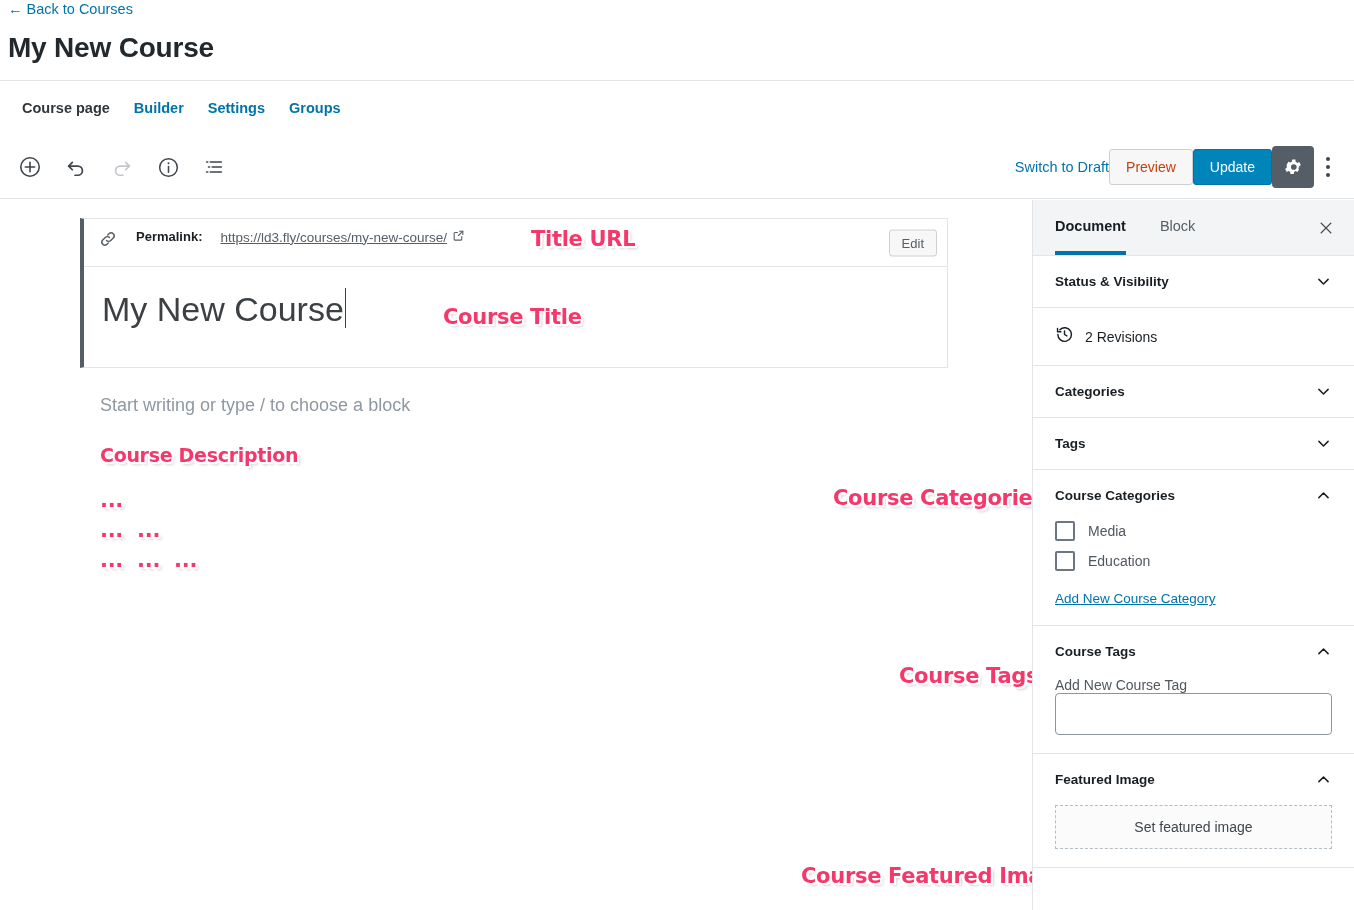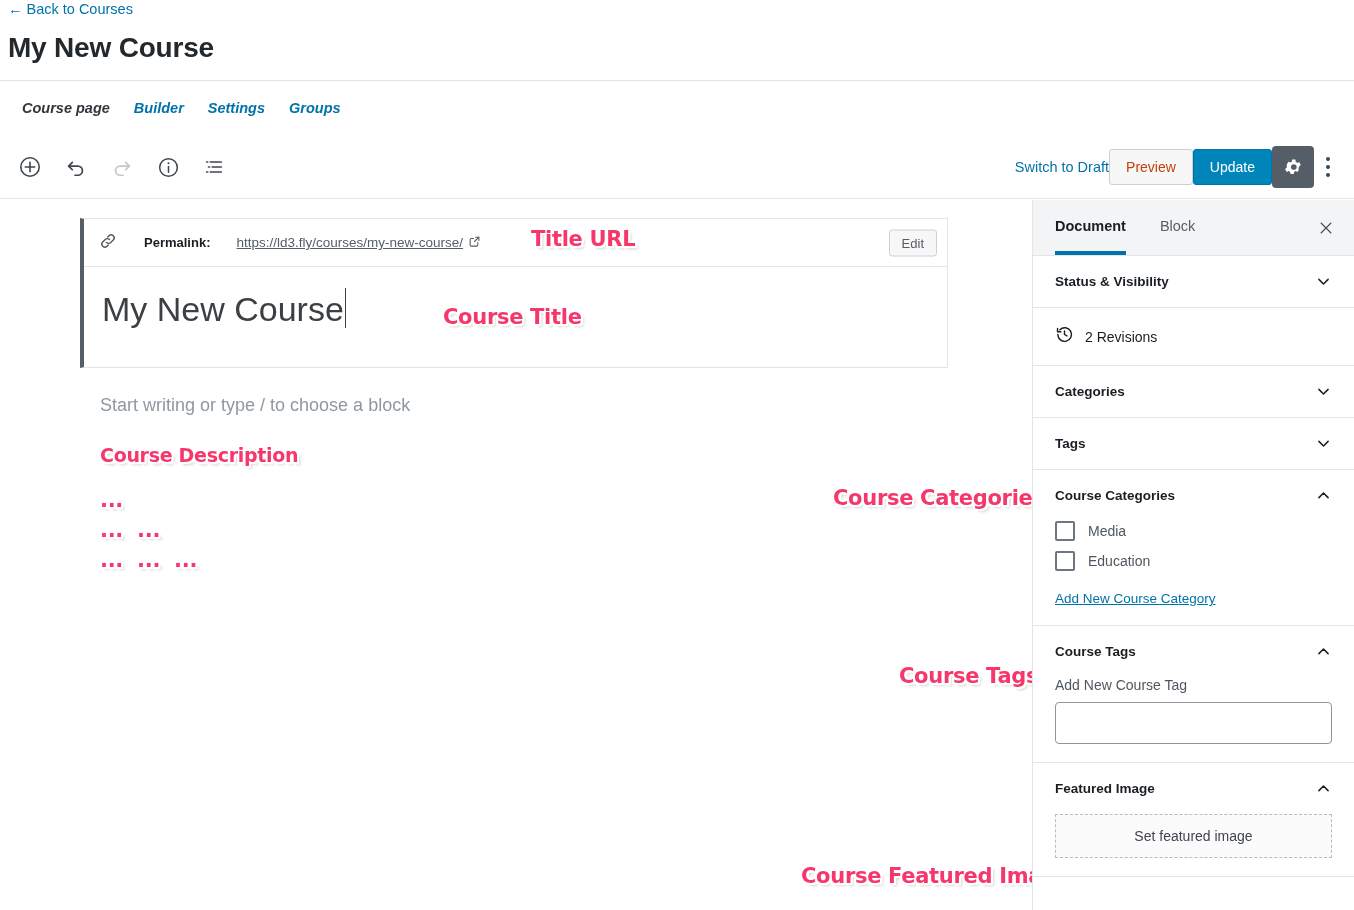--- a/index.html
+++ b/index.html
@@ -31,7 +31,6 @@
     border-top:1px solid #e2e4e7;
     border-bottom:1px solid #e2e4e7;
     background:#fff;
-    font-style:italic;
   }
   .tabs { display:flex; align-items:flex-start; padding-left:10px; height:100%; }
   .tab {

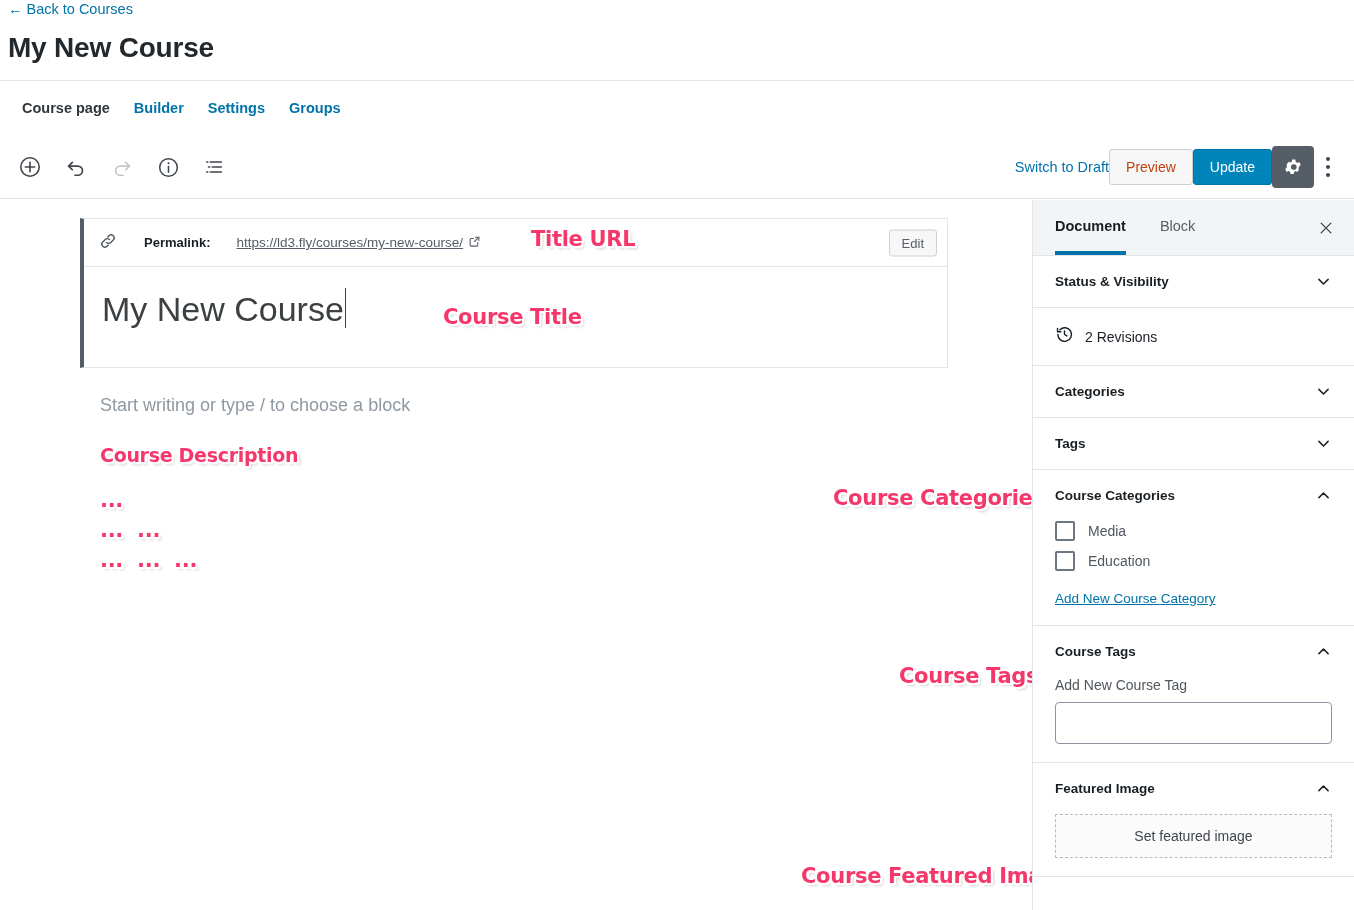--- a/index.html
+++ b/index.html
@@ -87,7 +87,7 @@
     background:#fff;
   }
   .permalink-row {
-    display:flex; align-items:center; gap:26px;
+    display:flex; align-items:flex-start; gap:18px;
     padding:10px 12px 10px 14px;
     border-bottom:1px solid #e2e4e7;
     background:#fff; position:relative; height:48px;

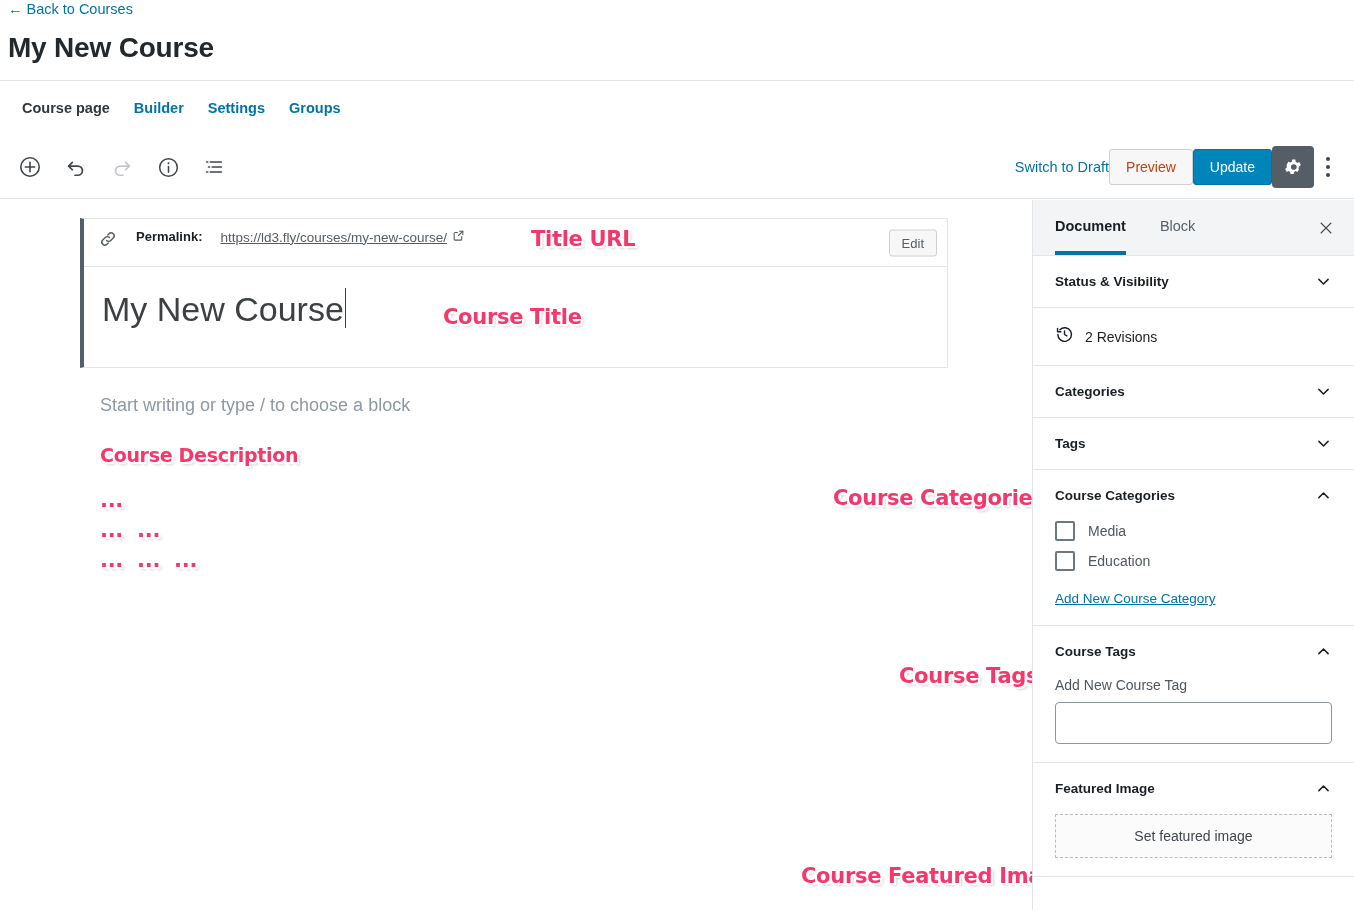--- a/index.html
+++ b/index.html
@@ -182,7 +182,7 @@
     font-size:13.5px; color:#0073aa; text-decoration:underline;
     cursor:pointer; display:inline-block; margin-top:10px;
   }
-  .fieldlabel { font-size:14px; color:#50575e; margin-bottom:9px; }
+  .fieldlabel { font-size:14px; color:#50575e; }
   .textinput {
     width:100%; height:42px; border:1px solid #8d96a0; border-radius:4px;
     background:#fff; outline:none; font-size:14px; padding:0 10px;

